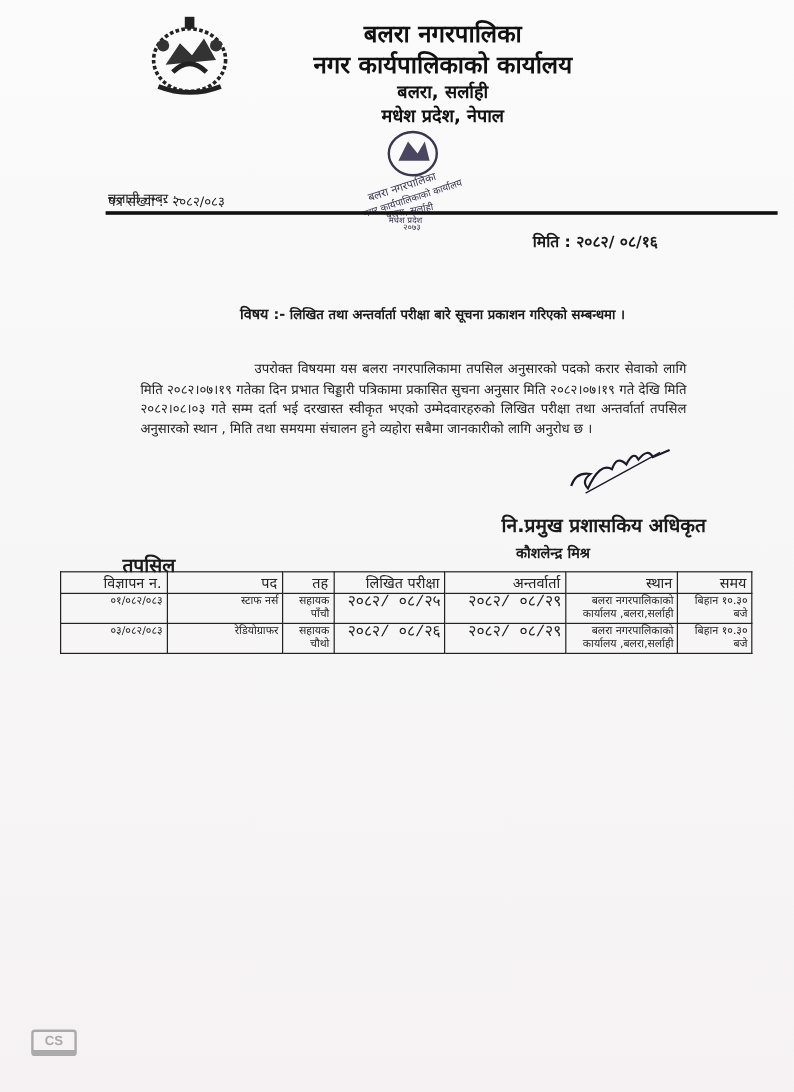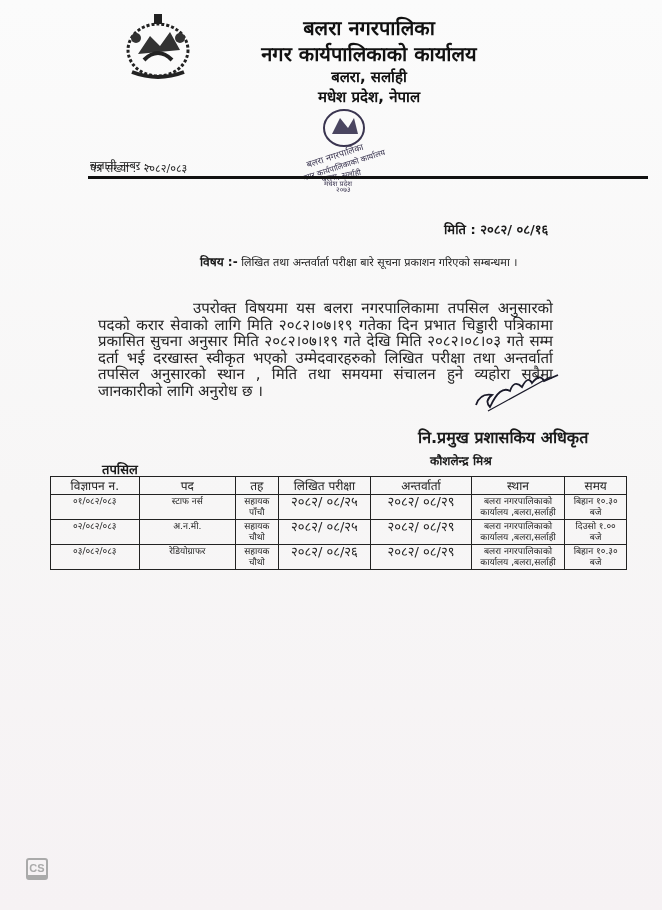--- a/index.html
+++ b/index.html
@@ -22,7 +22,7 @@
   .ref2 { top: 157px; }
   .stamp { left: 298px; top: 104px; width: 94px; height: 88px; }
   .hline { left: 88px; top: 176px; width: 560px; height: 3px; background: #111; }
-  .date { left: 444px; top: 192px; font-size: 13px; font-weight: bold; margin-top: 28px; }
+  .date { left: 444px; top: 192px; font-size: 13px; font-weight: bold; }
   .subject { left: 200px; top: 253px; font-size: 11px; }
   .subject b { font-size: 12px; }
   .para {

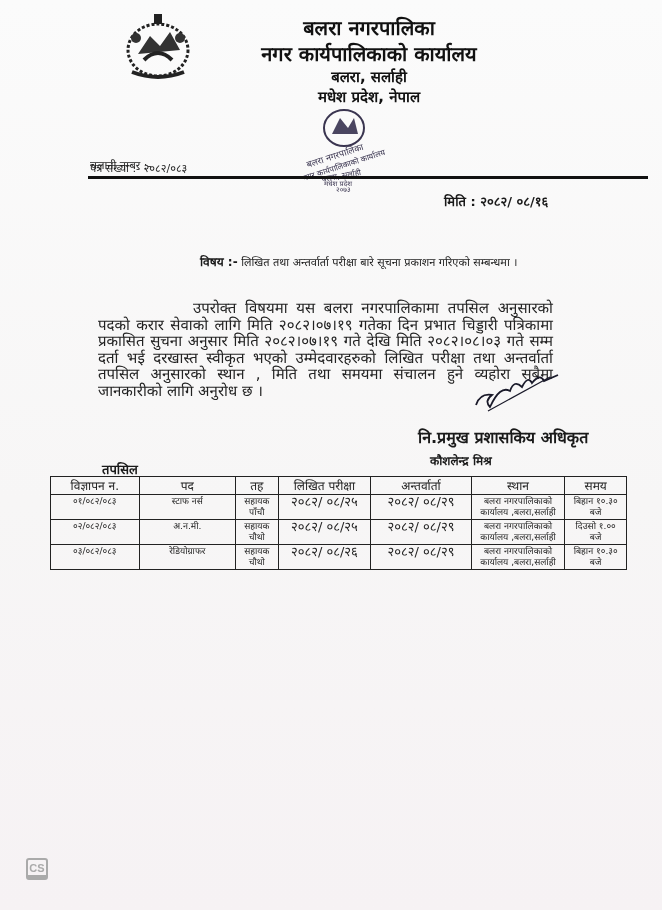--- a/index.html
+++ b/index.html
@@ -23,7 +23,7 @@
   .stamp { left: 298px; top: 104px; width: 94px; height: 88px; }
   .hline { left: 88px; top: 176px; width: 560px; height: 3px; background: #111; }
   .date { left: 444px; top: 192px; font-size: 13px; font-weight: bold; }
-  .subject { left: 200px; top: 253px; font-size: 11px; }
+  .subject { left: 200px; top: 253px; font-size: 11px; font-weight: bold; }
   .subject b { font-size: 12px; }
   .para {
     left: 98px; top: 300px; width: 455px; font-size: 15px; line-height: 16.5px;

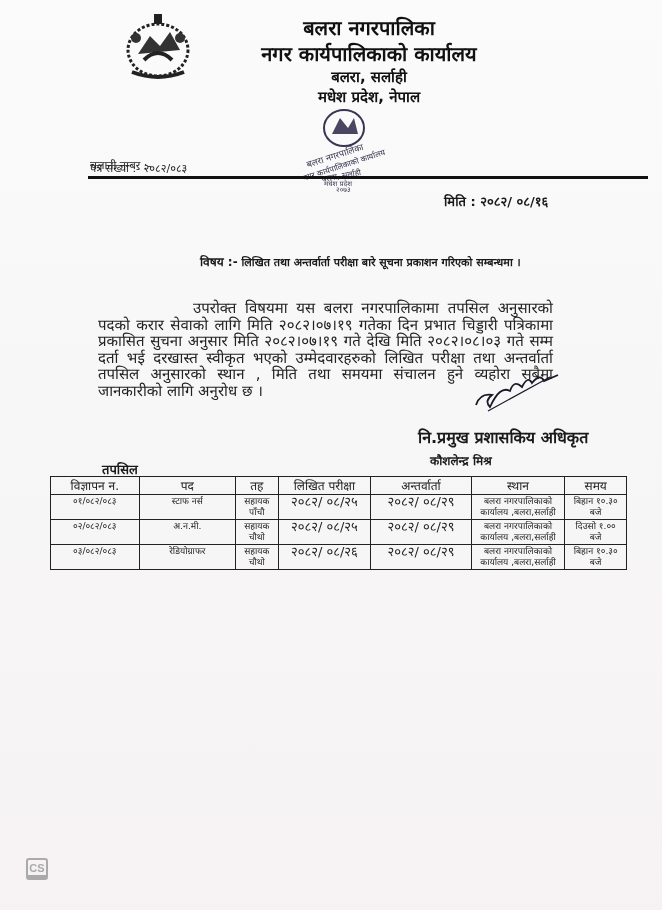--- a/index.html
+++ b/index.html
@@ -26,7 +26,7 @@
   .subject { left: 200px; top: 253px; font-size: 11px; font-weight: bold; }
   .subject b { font-size: 12px; }
   .para {
-    left: 98px; top: 300px; width: 455px; font-size: 15px; line-height: 16.5px;
+    left: 117px; top: 300px; width: 455px; font-size: 11px; line-height: 16.5px;
     text-align: justify; color: #222;
   }
   .para .indent { display: inline-block; width: 95px; }

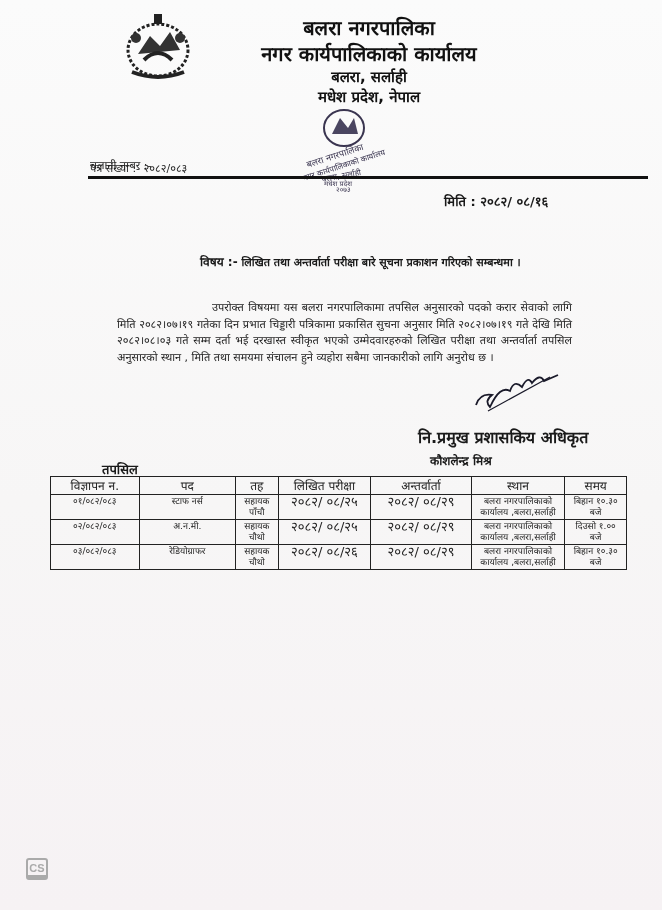--- a/index.html
+++ b/index.html
@@ -33,7 +33,7 @@
   .sig { left: 470px; top: 365px; width: 92px; height: 50px; }
   .signame { left: 430px; top: 408px; font-size: 12px; font-weight: bold; margin-top: 44px; }
   .sigtitle { left: 418px; top: 426px; font-size: 16px; font-weight: bold; }
-  .tapsil { left: 102px; top: 460px; font-size: 13px; font-weight: bold; }
+  .tapsil { left: 102px; top: 460px; font-size: 16px; font-weight: bold; }
   table.sched {
     position: absolute; left: 50px; top: 476px; width: 577px;
     border-collapse: collapse; font-size: 9px; color: #222;

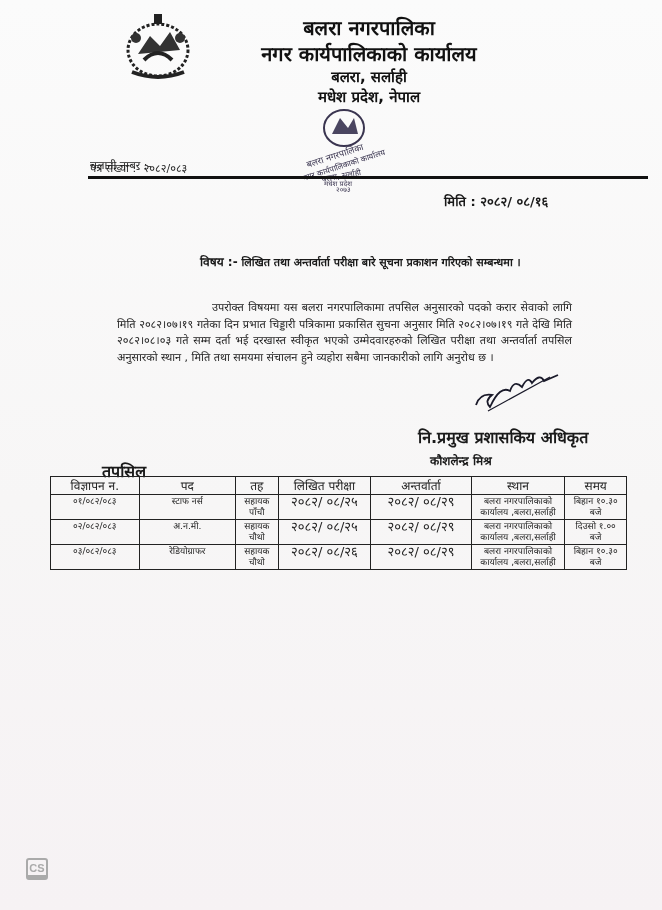--- a/index.html
+++ b/index.html
@@ -38,7 +38,7 @@
     position: absolute; left: 50px; top: 476px; width: 577px;
     border-collapse: collapse; font-size: 9px; color: #222;
   }
-  table.sched th, table.sched td { border: 1.4px solid #222; padding: 1px 3px; vertical-align: top; text-align: center; }
+  table.sched th, table.sched td { border: 1.4px solid #222; padding: 1px 3px; vertical-align: top; text-align: right; }
   table.sched th { font-size: 12px; font-weight: normal; height: 15px; padding: 0 4px; }
   table.sched td { height: 21px; line-height: 11px; }
   td.big { font-size: 13px; vertical-align: middle; padding-left: 6px; }

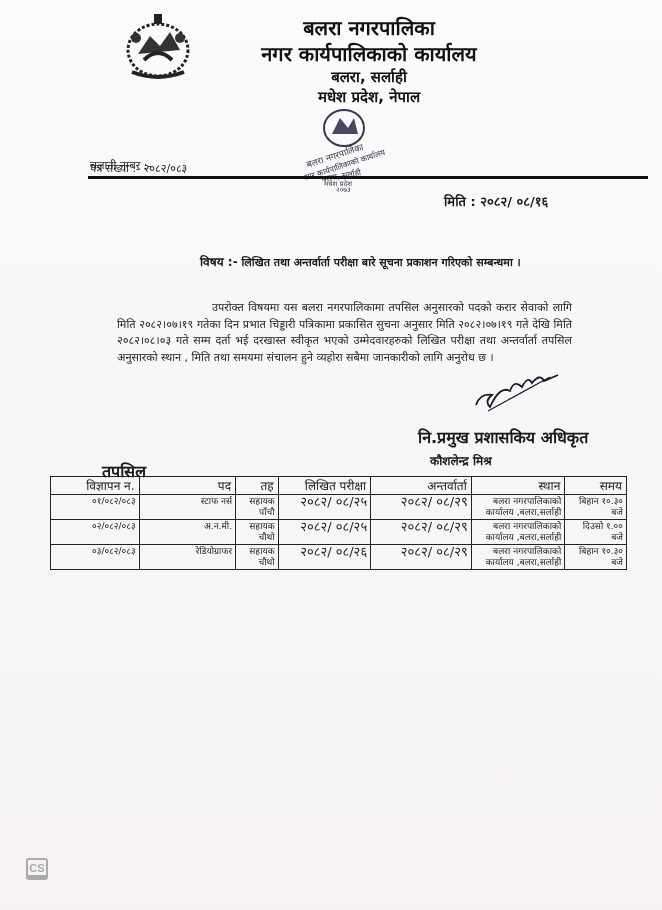--- a/index.html
+++ b/index.html
@@ -41,7 +41,7 @@
   table.sched th, table.sched td { border: 1.4px solid #222; padding: 1px 3px; vertical-align: top; text-align: right; }
   table.sched th { font-size: 12px; font-weight: normal; height: 15px; padding: 0 4px; }
   table.sched td { height: 21px; line-height: 11px; }
-  td.big { font-size: 13px; vertical-align: middle; padding-left: 6px; }
+  td.big { font-size: 13px; vertical-align: middle; padding-left: 6px; font-family: Liberation Mono, monospace; }
   .cs { left: 26px; top: 858px; display: flex; align-items: center; color: #a5a5a5; font-size: 19px; font-family: "Liberation Sans", sans-serif; }
   .cs-box {
     width: 22px; height: 22px; border: 2px solid #aaa; border-radius: 3px;

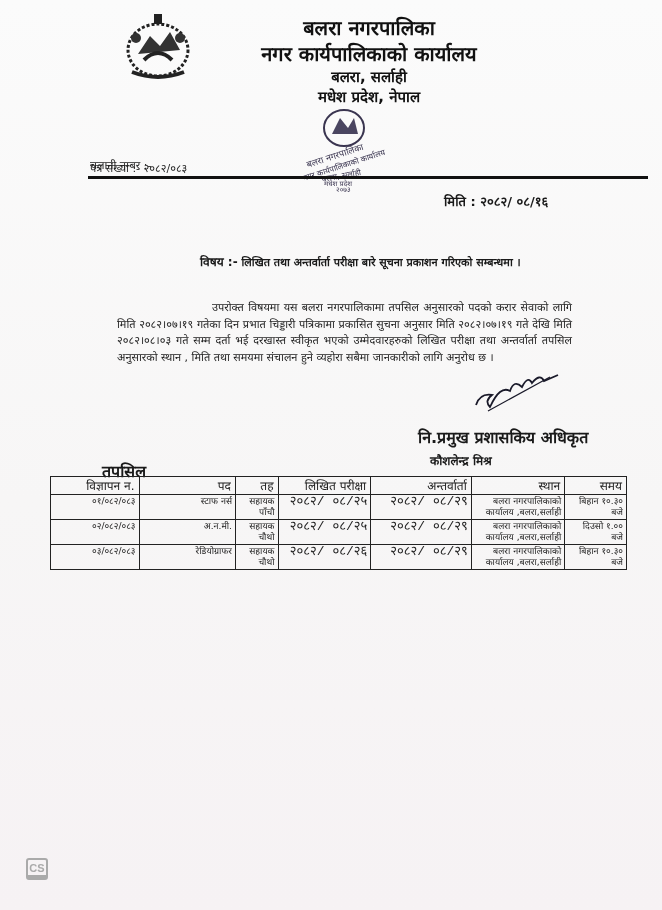--- a/index.html
+++ b/index.html
@@ -133,15 +133,6 @@
       <td>बिहान १०.३० बजे</td>
     </tr>
     <tr>
-      <td>०२/०८२/०८३</td>
-      <td>अ.न.मी.</td>
-      <td>सहायक चौथो</td>
-      <td class="big">२०८२/ ०८/२५</td>
-      <td class="big">२०८२/ ०८/२९</td>
-      <td>बलरा नगरपालिकाको कार्यालय ,बलरा,सर्लाही</td>
-      <td>दिउसो १.०० बजे</td>
-    </tr>
-    <tr>
       <td>०३/०८२/०८३</td>
       <td>रेडियोग्राफर</td>
       <td>सहायक चौथो</td>

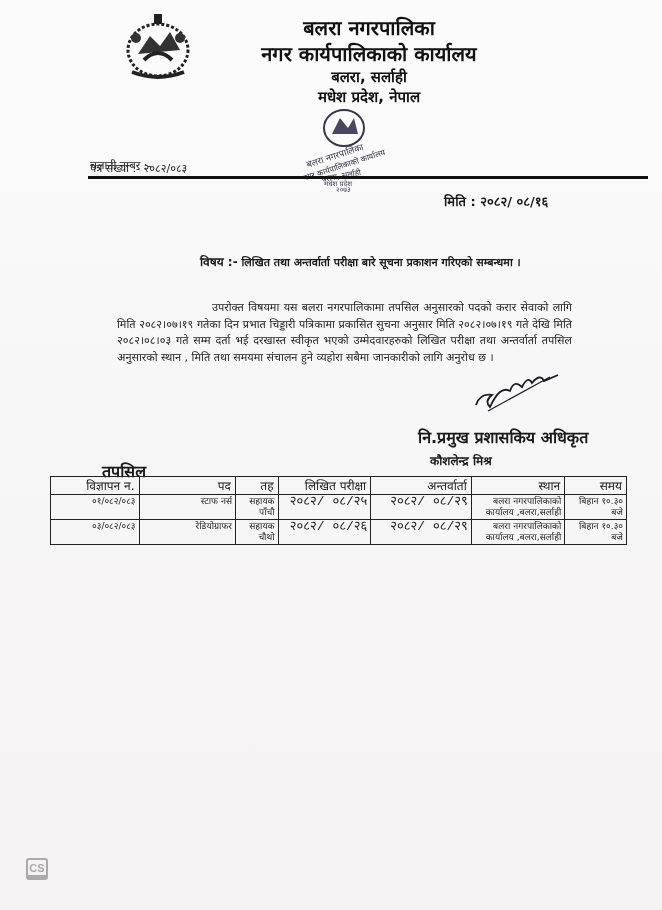--- a/index.html
+++ b/index.html
@@ -44,7 +44,7 @@
   td.big { font-size: 13px; vertical-align: middle; padding-left: 6px; font-family: Liberation Mono, monospace; }
   .cs { left: 26px; top: 858px; display: flex; align-items: center; color: #a5a5a5; font-size: 19px; font-family: "Liberation Sans", sans-serif; }
   .cs-box {
-    width: 22px; height: 22px; border: 2px solid #aaa; border-radius: 3px;
+    width: 38px; height: 22px; border: 2px solid #aaa; border-radius: 3px;
     font-size: 11px; font-weight: bold; color: #aaa; display: flex; align-items: center; justify-content: center;
     margin-right: 8px; box-sizing: border-box; border-bottom-width: 5px;
   }

